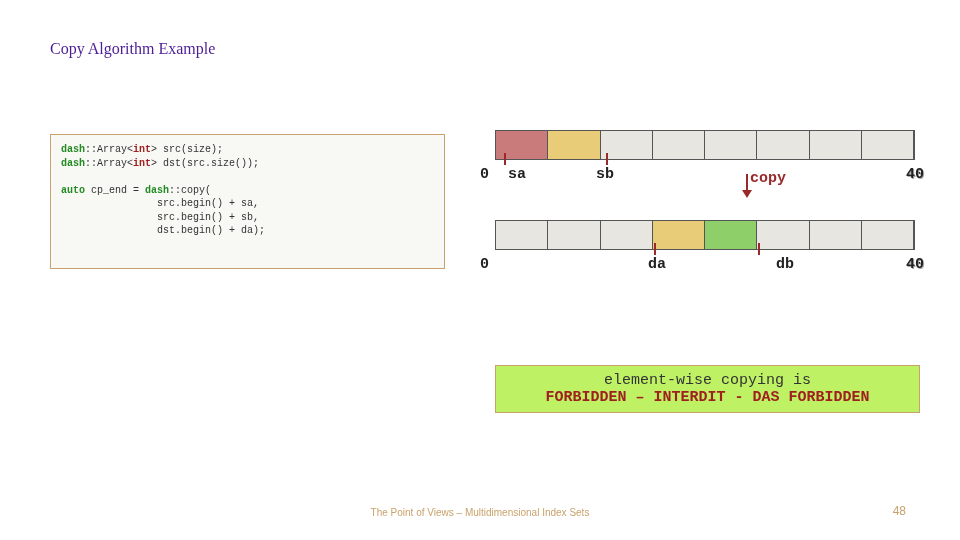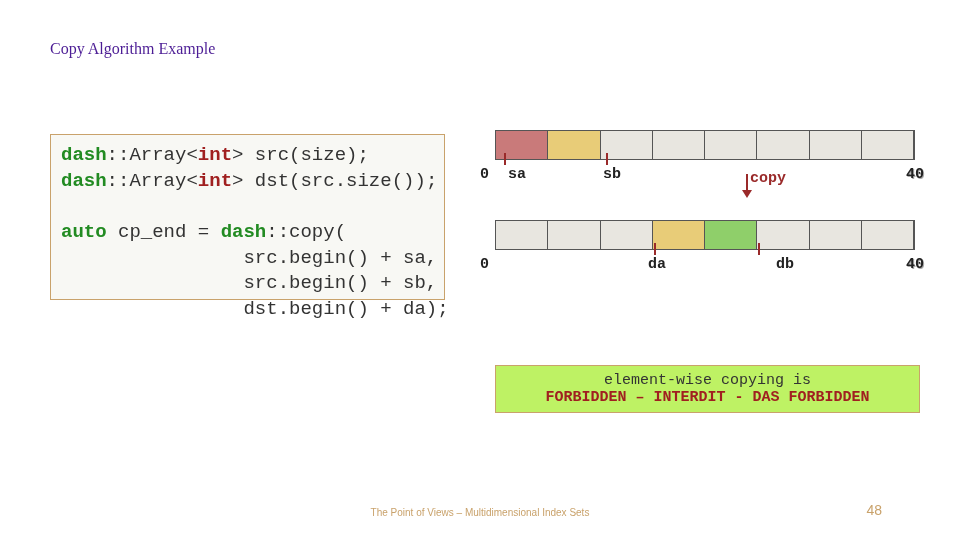--- a/index.html
+++ b/index.html
@@ -32,13 +32,13 @@
     left: 50px;
     top: 134px;
     width: 395px;
-    height: 166px;
+    height: 135px;
     border: 1px solid #c9a26b;
     background: #f8f8f4;
     box-sizing: border-box;
     padding: 8px 10px;
     font-family: "Courier New", monospace;
-    font-size: 19px;
+    font-size: 10px;
     line-height: 1.35;
     color: #333;
     white-space: pre;

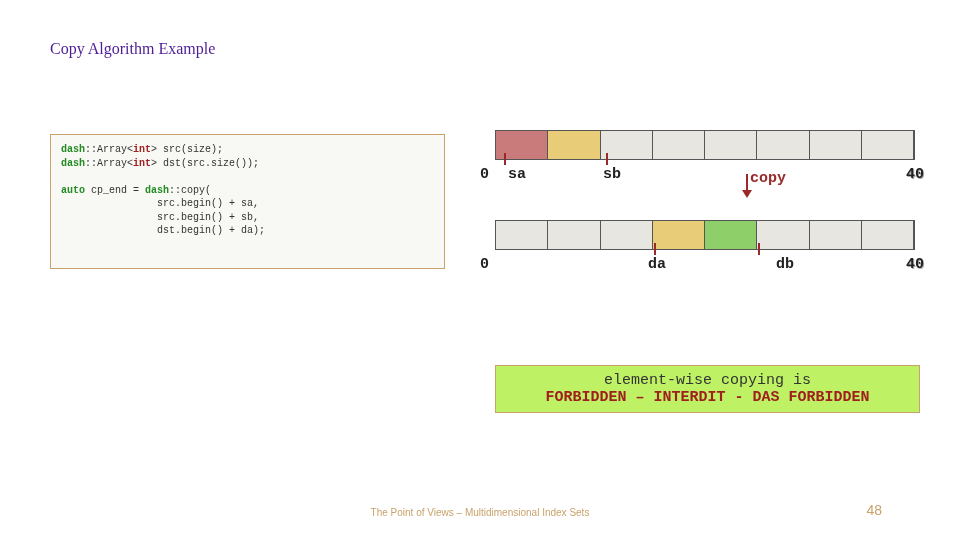--- a/index.html
+++ b/index.html
@@ -173,7 +173,7 @@
     </div>
     <div class="dlabel" style="left:0; top:36px;">0</div>
     <div class="dlabel" style="left:28px; top:36px;">sa</div>
-    <div class="dlabel" style="left:123px; top:36px;">sb</div>
+    <div class="dlabel" style="left:116px; top:36px;">sb</div>
     <div class="dlabel shadowed" style="left:426px; top:36px;">40</div>
 
     <div class="dlabel red" style="left:270px; top:40px;">copy</div>

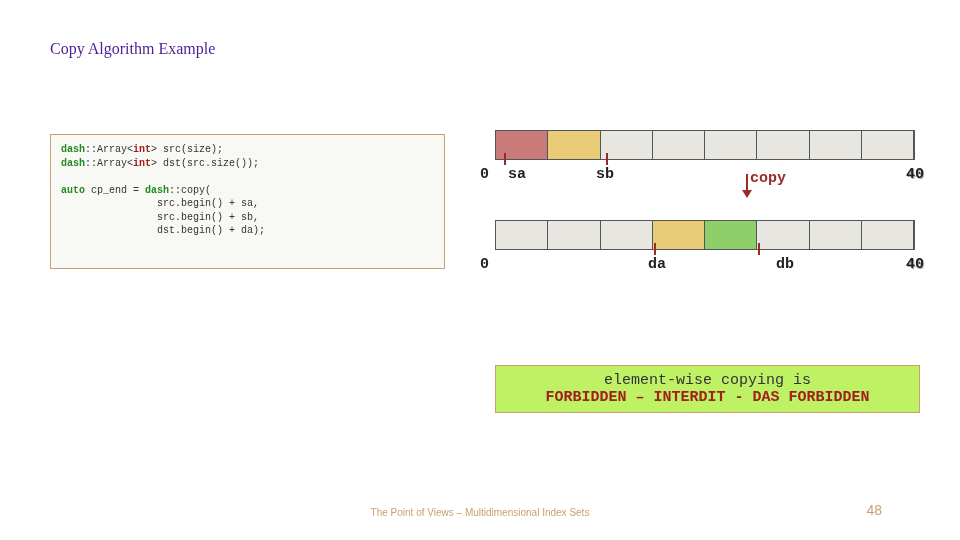--- a/index.html
+++ b/index.html
@@ -118,9 +118,9 @@
   }
   .pagenum {
     position: absolute;
-    right: 78px;
+    right: 54px;
     bottom: 22px;
-    font-size: 14px;
+    font-size: 12px;
     color: #c9a26b;
   }
 

